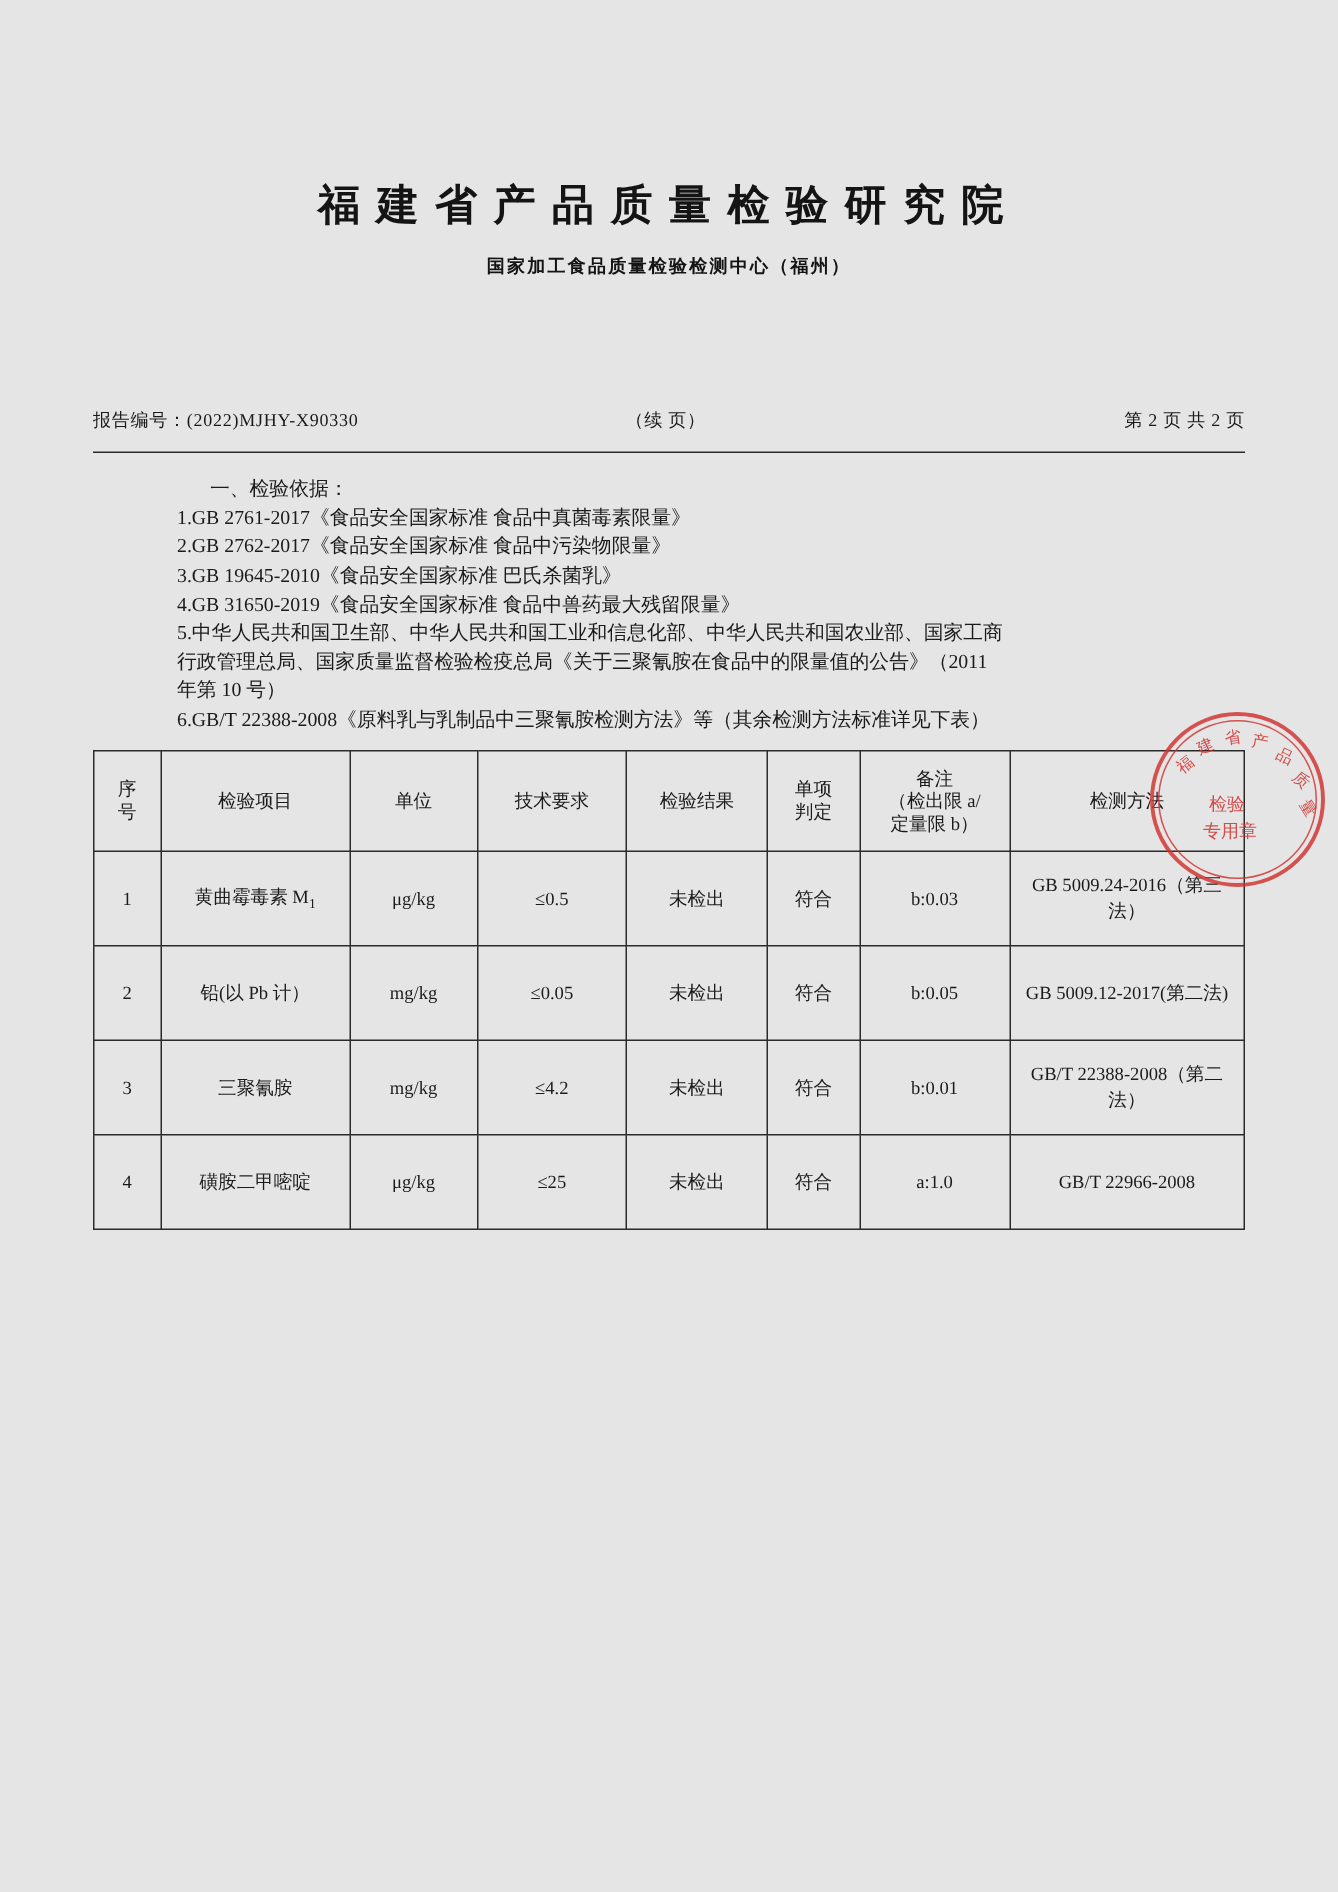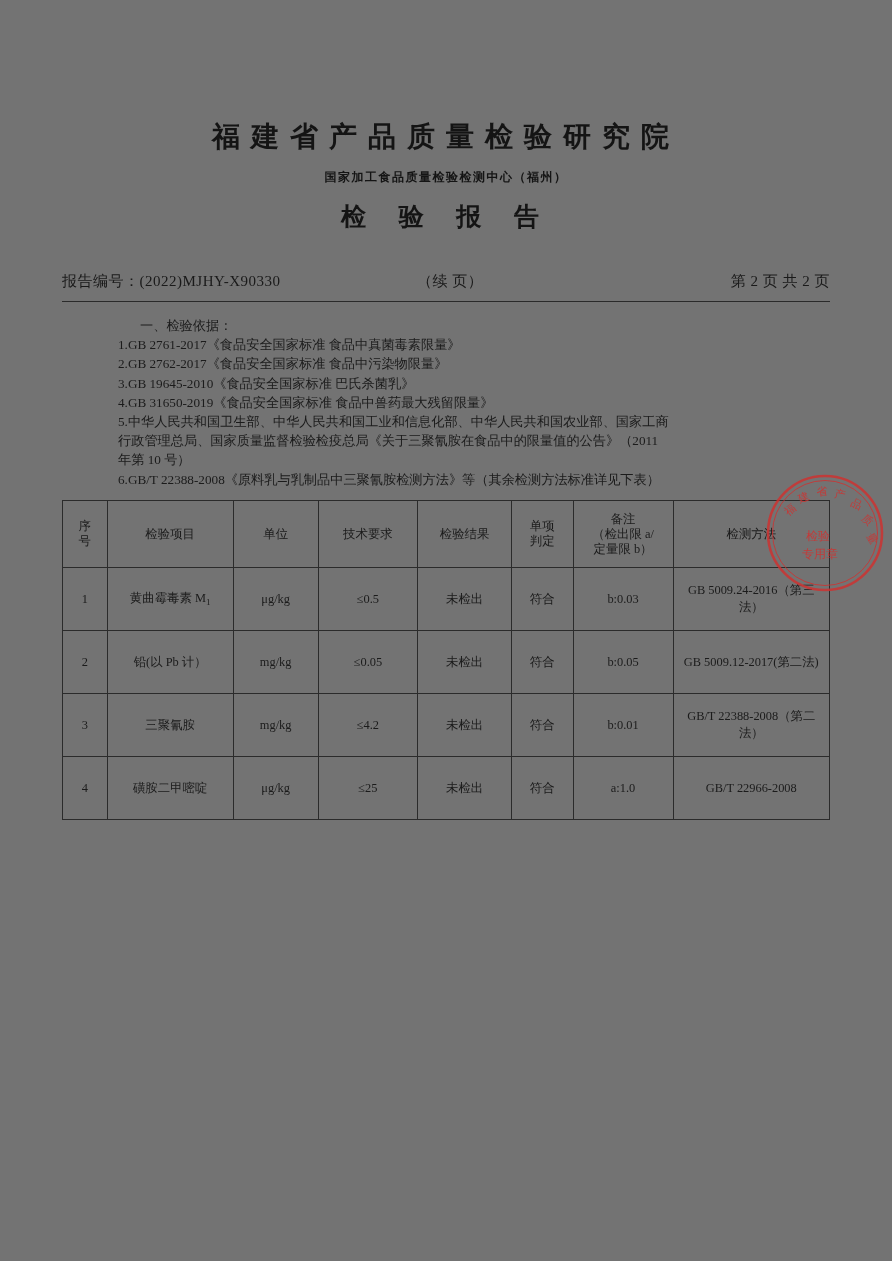--- a/index.html
+++ b/index.html
@@ -20,7 +20,7 @@
     left: 0; top: 0;
     width: 892px;
     height: 1261px;
-    background: #737373;
+    background: #e5e5e5;
   }
 
   

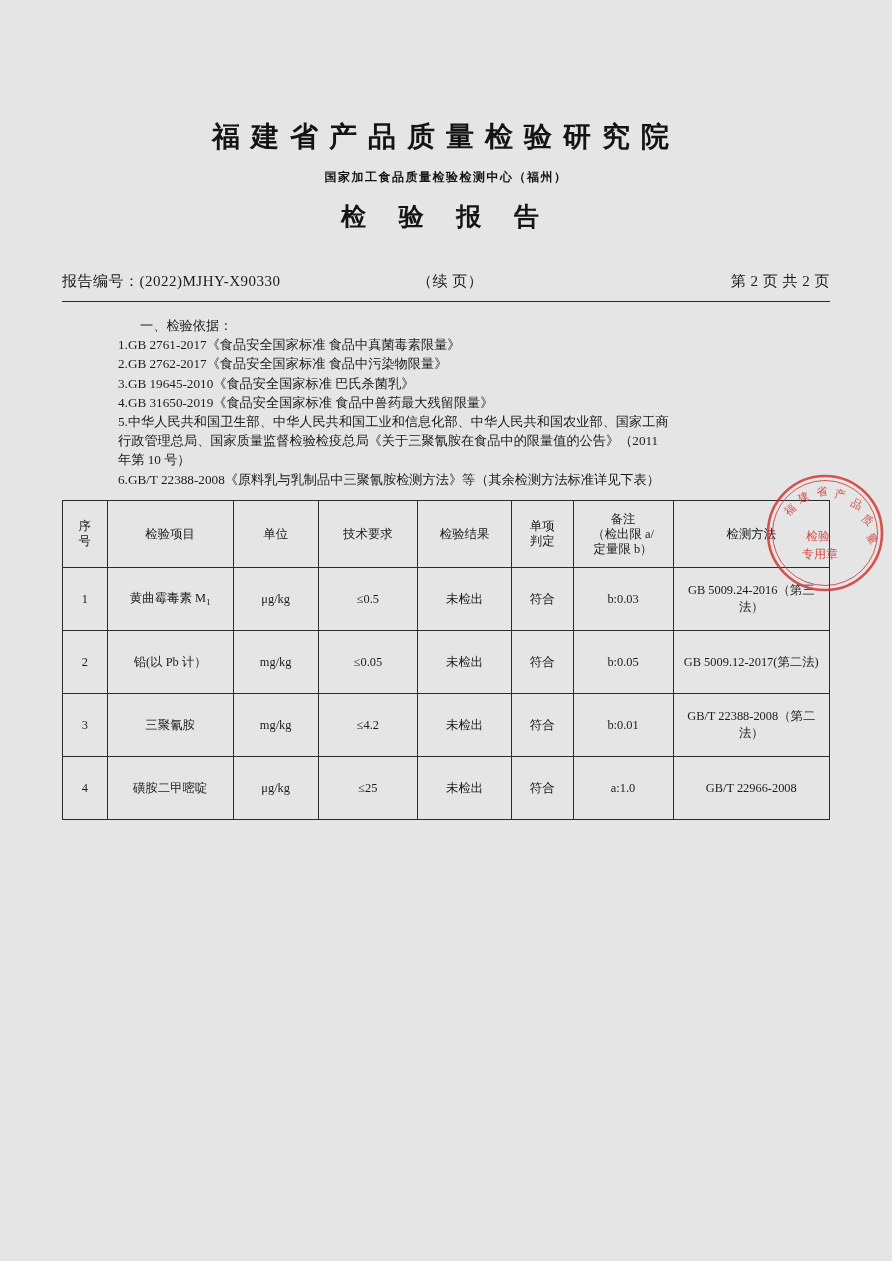--- a/index.html
+++ b/index.html
@@ -169,7 +169,6 @@
   <div class="hdr">
     <div class="org-title">福建省产品质量检验研究院</div>
     <div class="center-title">国家加工食品质量检验检测中心（福州）</div>
-    <div class="report-title">检 验 报 告</div>
   </div>
 
   <div class="numrow">

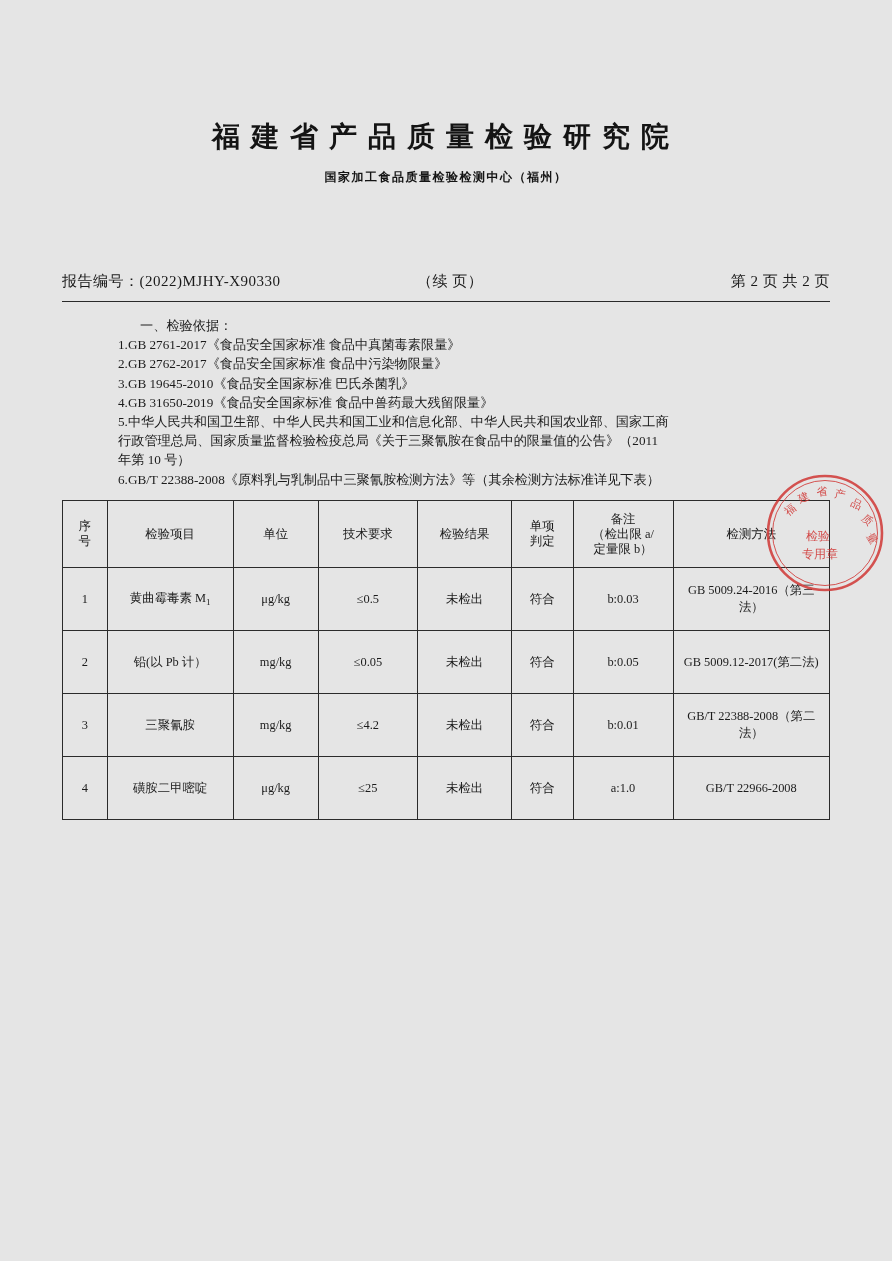--- a/index.html
+++ b/index.html
@@ -59,7 +59,7 @@
     right: 62px;
     top: 272px;
     height: 26px;
-    font-size: 15px;
+    font-size: 12px;
     color: #1a1a1a;
   }
   .numrow .left {

